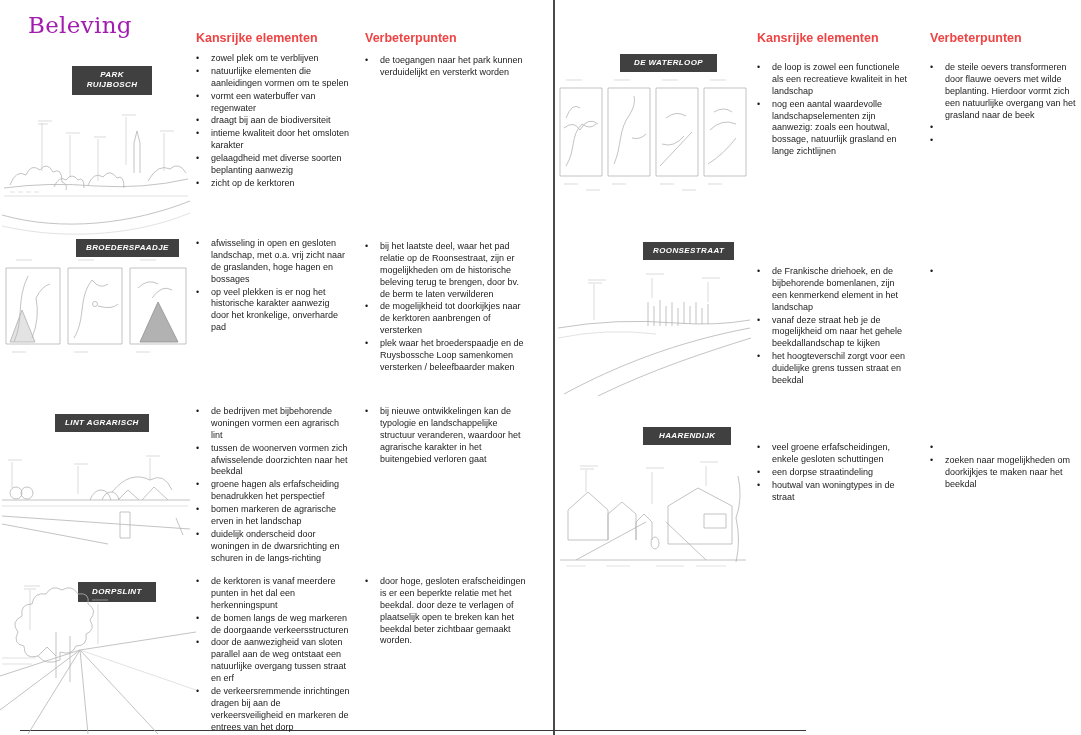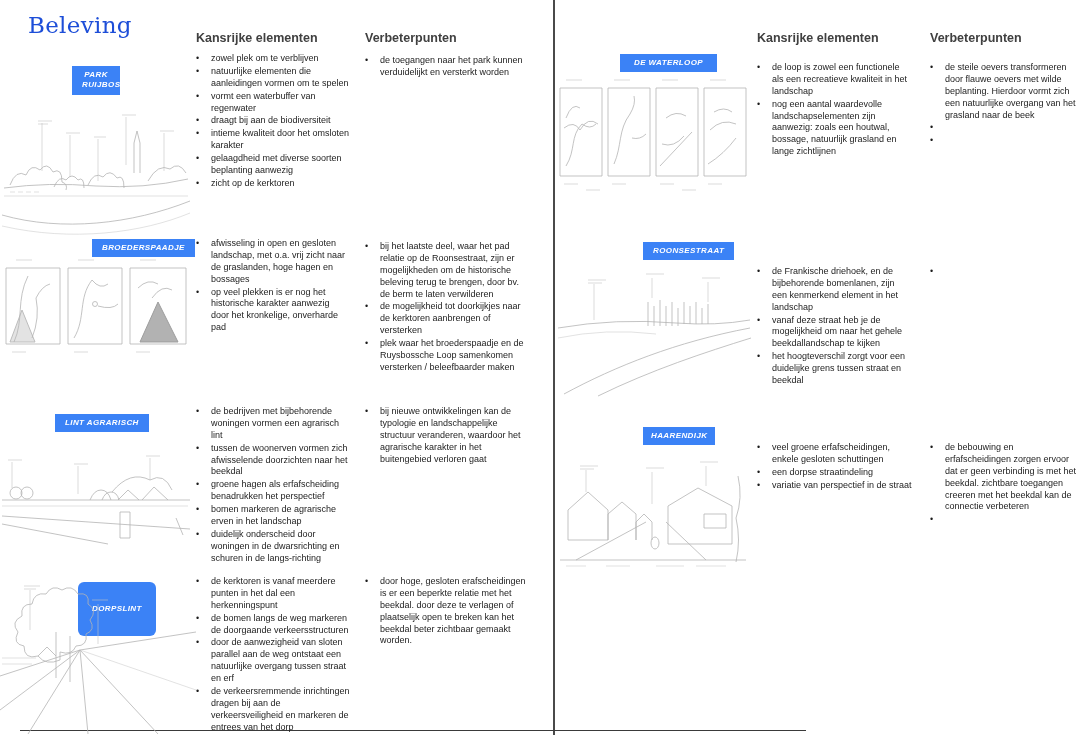--- a/index.html
+++ b/index.html
@@ -10,7 +10,7 @@
   .abs{position:absolute;}
   .doc-title{
     font-family:"DejaVu Serif","Liberation Serif",serif;
-    font-size:23px;line-height:1.55;color:#1d4ed8;letter-spacing:.3px;
+    font-size:23px;line-height:1.55;color:#a21caf;letter-spacing:.3px;
   }
   .col-header{font-size:12.5px;font-weight:bold;color:#404040;}
   .gold-label{

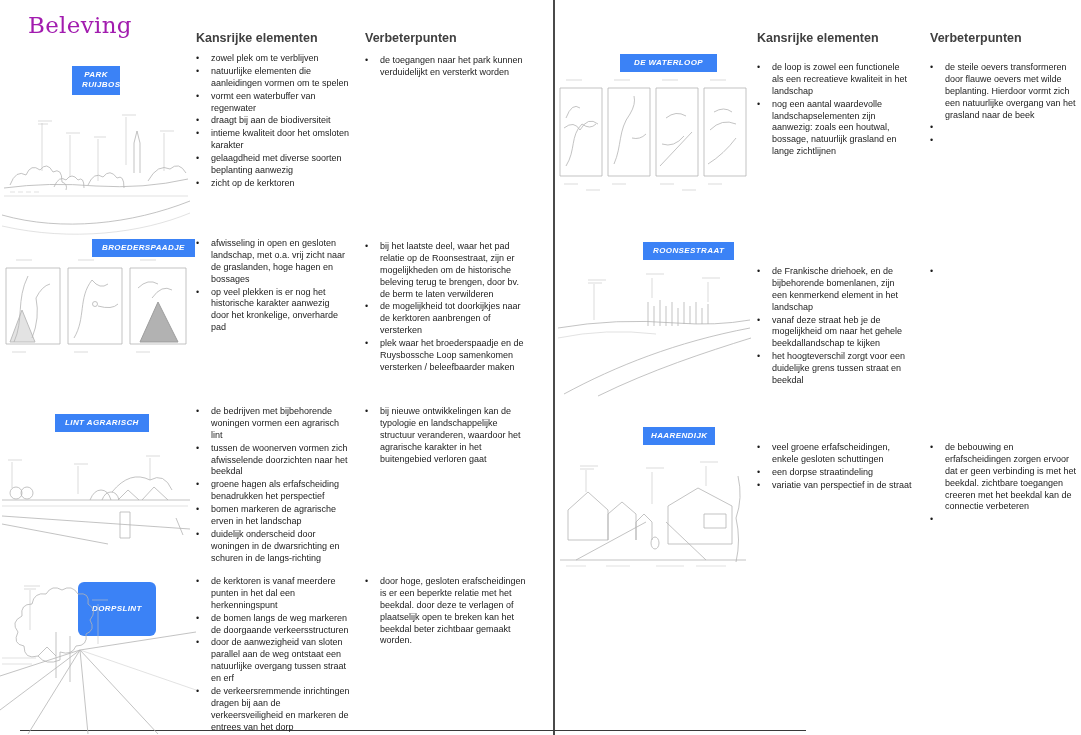--- a/index.html
+++ b/index.html
@@ -12,7 +12,7 @@
     font-family:"DejaVu Serif","Liberation Serif",serif;
     font-size:23px;line-height:1.55;color:#a21caf;letter-spacing:.3px;
   }
-  .col-header{font-size:12.5px;font-weight:bold;color:#404040;}
+  .col-header{font-size:12.5px;font-weight:bold;color:#ef4444;}
   .gold-label{
     background:#3b82f6;color:#fff;font-size:8px;font-weight:bold;font-style:italic;
     text-transform:uppercase;text-align:center;letter-spacing:.4px;

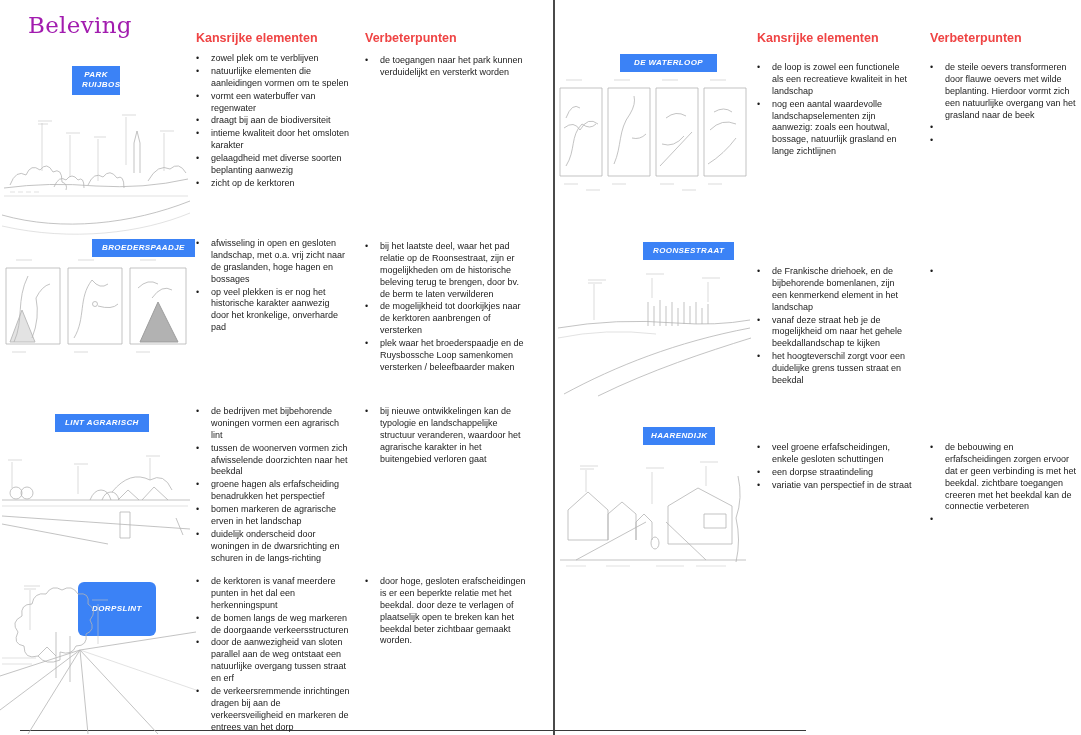--- a/index.html
+++ b/index.html
@@ -14,7 +14,7 @@
   }
   .col-header{font-size:12.5px;font-weight:bold;color:#ef4444;}
   .gold-label{
-    background:#3b82f6;color:#fff;font-size:8px;font-weight:bold;font-style:italic;
+    background:#404040;color:#fff;font-size:8px;font-weight:bold;font-style:italic;
     text-transform:uppercase;text-align:center;letter-spacing:.4px;
     padding:4px 10px;line-height:1.3;box-sizing:border-box;
   }

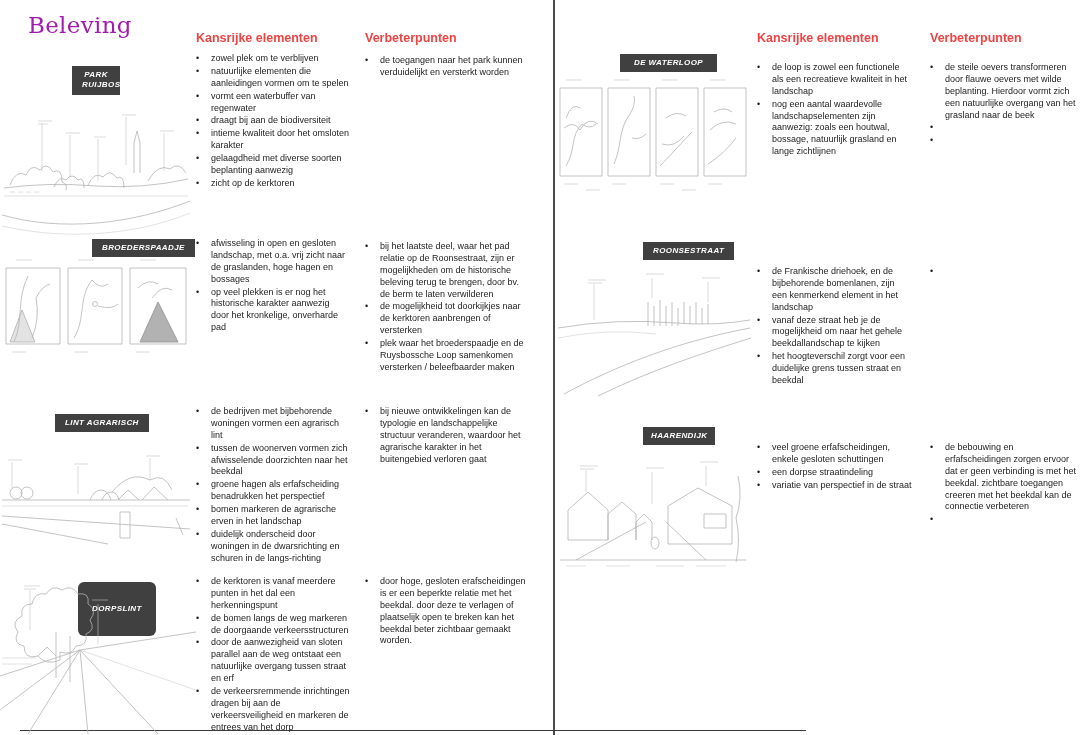--- a/index.html
+++ b/index.html
@@ -49,7 +49,7 @@
   <div class="abs col-header" style="left:196px;top:31px;">Kansrijke elementen</div>
   <div class="abs col-header" style="left:365px;top:31px;">Verbeterpunten</div>
 
-  <div class="abs gold-label" style="left:72px;top:66px;width:48px;">PARK RUIJBOSCH</div>
+  <div class="abs gold-label" style="left:72px;top:66px;width:80px;">PARK RUIJBOSCH</div>
   <svg class="abs sk" style="left:2px;top:95px;" width="188" height="145" viewBox="0 0 188 145">
     <line class="tick" x1="40" y1="28" x2="40" y2="76"></line>
       <line class="tick" x1="36" y1="26" x2="50" y2="26"></line>

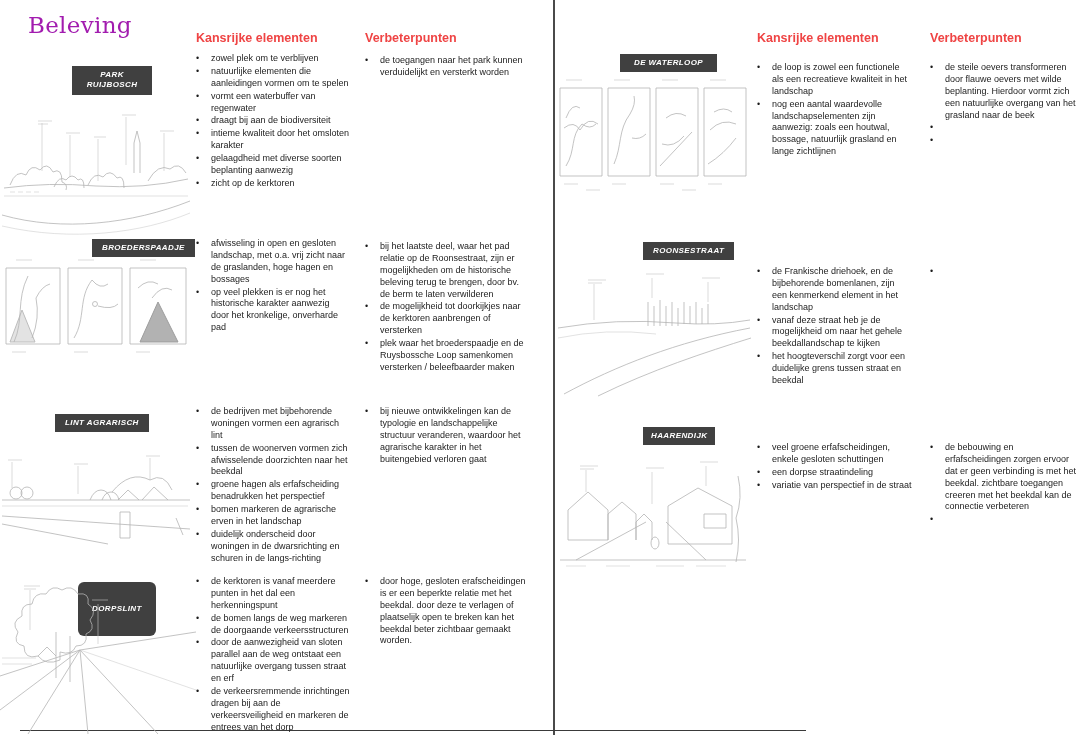--- a/index.html
+++ b/index.html
@@ -110,7 +110,7 @@
       </li>
     </ul>
 
-  <div class="abs gold-label" style="left:76px;top:239px;margin-left:16px;">BROEDERSPAADJE</div>
+  <div class="abs gold-label" style="left:76px;top:239px;">BROEDERSPAADJE</div>
   <svg class="abs sk" style="left:2px;top:258px;" width="188" height="102" viewBox="0 0 188 102">
     <rect x="4" y="10" width="54" height="76"></rect>
     <rect x="66" y="10" width="54" height="76"></rect>

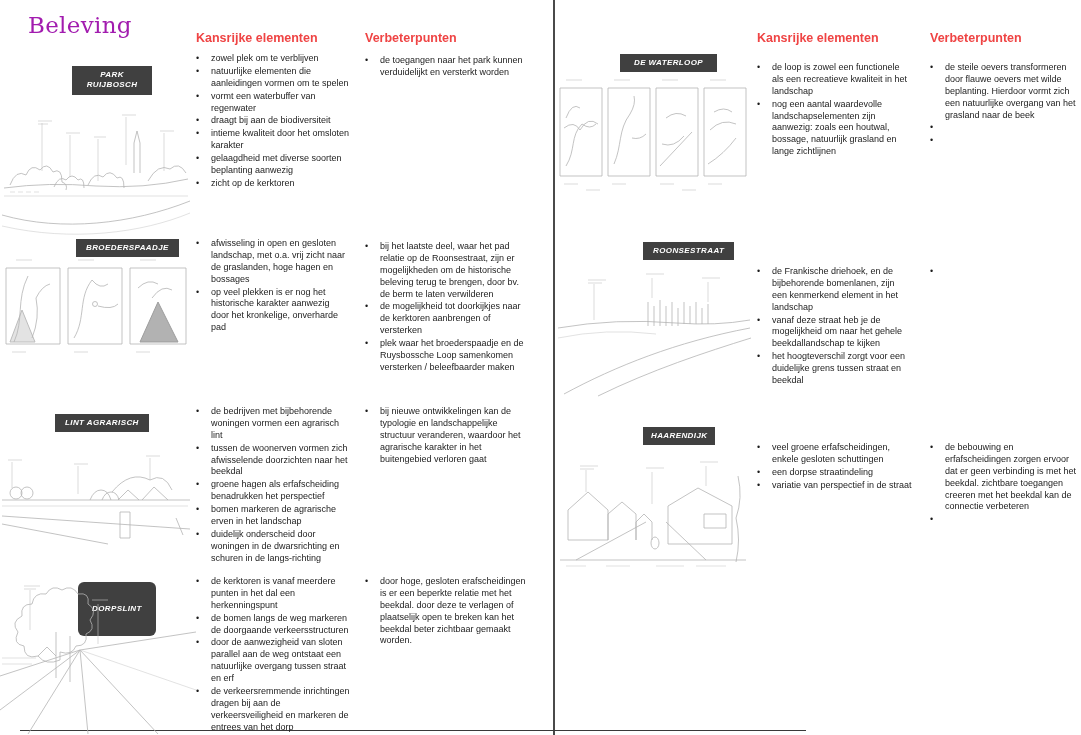--- a/index.html
+++ b/index.html
@@ -342,7 +342,7 @@
       </li>
     </ul>
 
-  <div class="abs gold-label" style="left:643px;top:427px;padding:4px 8px;">HAARENDIJK</div>
+  <div class="abs gold-label" style="left:643px;top:427px;padding:4px 16px;">HAARENDIJK</div>
   <svg class="abs sk" style="left:556px;top:448px;" width="196" height="132" viewBox="0 0 196 132">
     <line class="tick" x1="30" y1="22" x2="30" y2="44"></line>
       <line class="tick" x1="24" y1="18" x2="42" y2="18"></line>

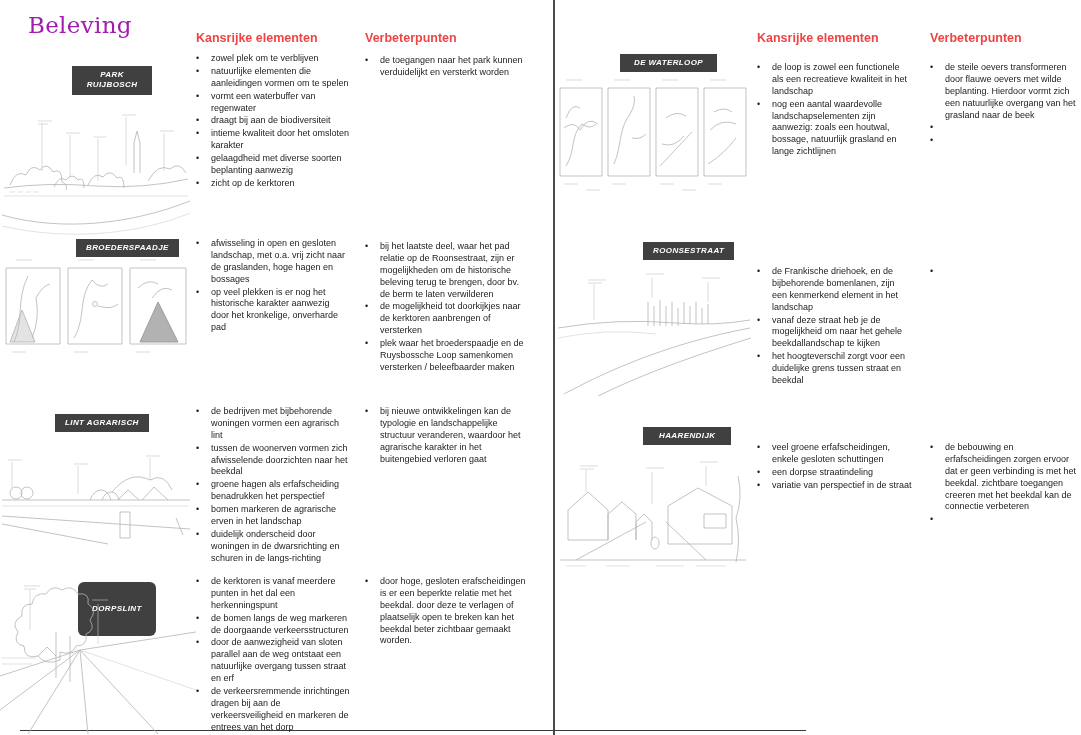--- a/index.html
+++ b/index.html
@@ -379,7 +379,6 @@
   <ul class="abs bullets" style="left:930px;top:442px;width:150px;">
       <li>
         <span class="marker">•</span>
-        <span class="btext">de bebouwing en erfafscheidingen zorgen ervoor dat er geen verbinding is met het beekdal. zichtbare toegangen creeren met het beekdal kan de connectie verbeteren</span>
       </li>
       <li>
         <span class="marker">•</span>

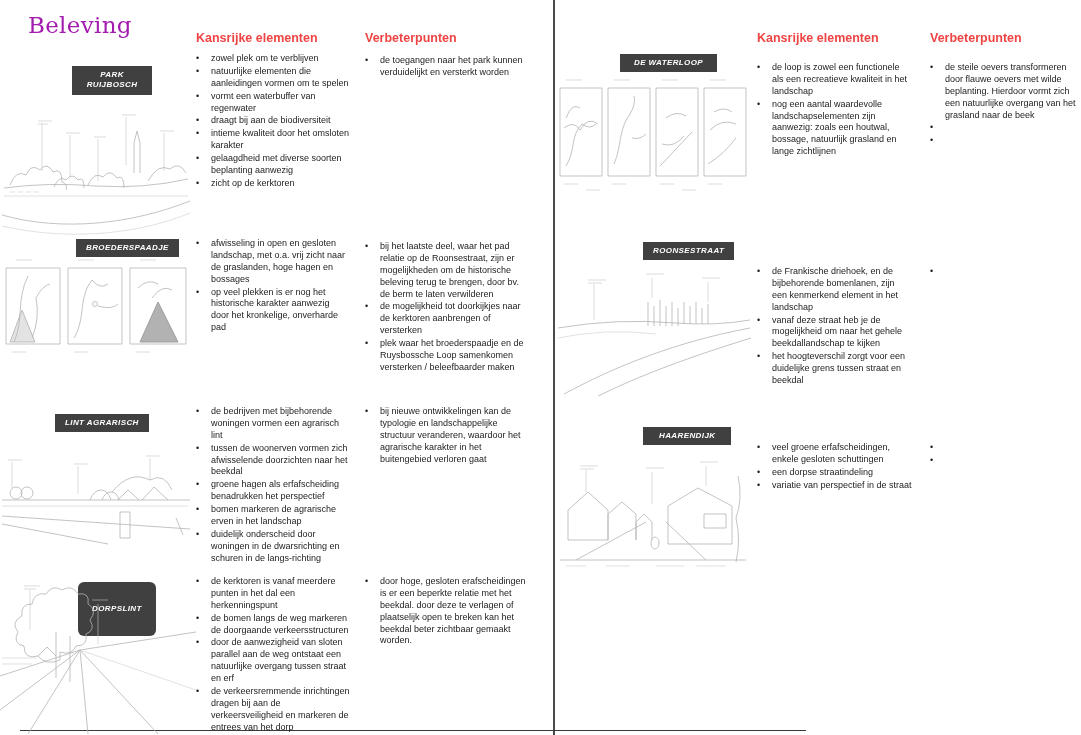--- a/index.html
+++ b/index.html
@@ -382,6 +382,7 @@
       </li>
       <li>
         <span class="marker">•</span>
+        <span class="btext">zoeken naar mogelijkheden om doorkijkjes te maken naar het beekdal</span>
       </li>
     </ul>
 

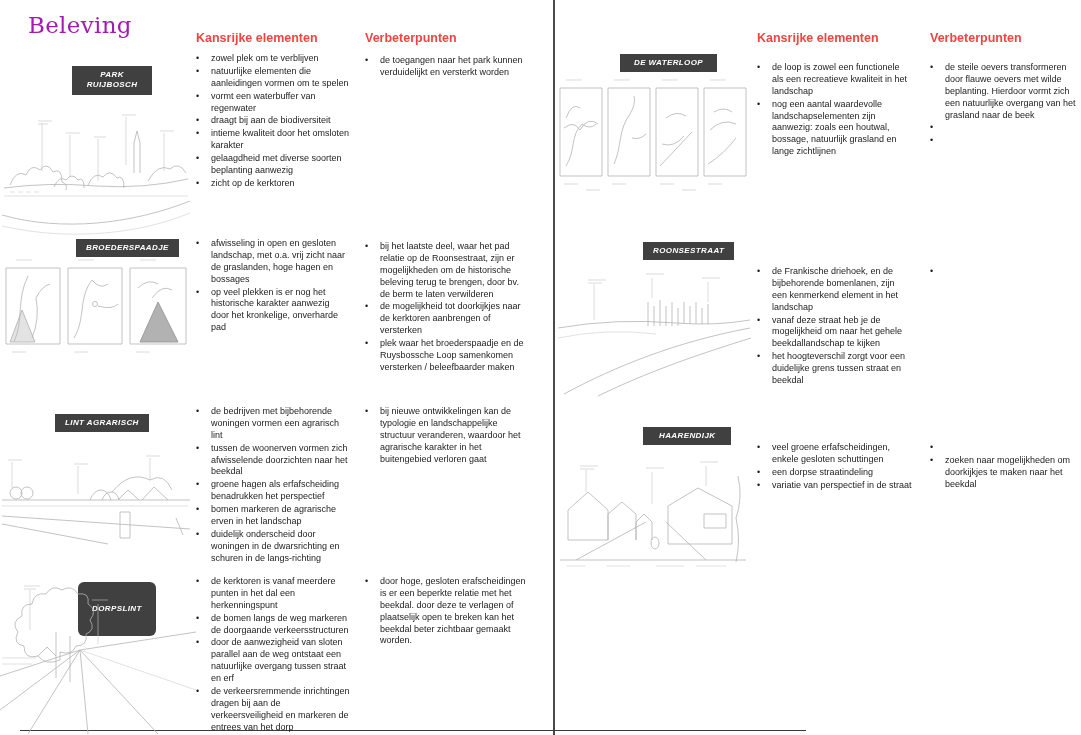--- a/index.html
+++ b/index.html
@@ -373,7 +373,7 @@
       </li>
       <li>
         <span class="marker">•</span>
-        <span class="btext">variatie van perspectief in de straat</span>
+        <span class="btext">houtwal van woningtypes in de straat</span>
       </li>
     </ul>
   <ul class="abs bullets" style="left:930px;top:442px;width:150px;">

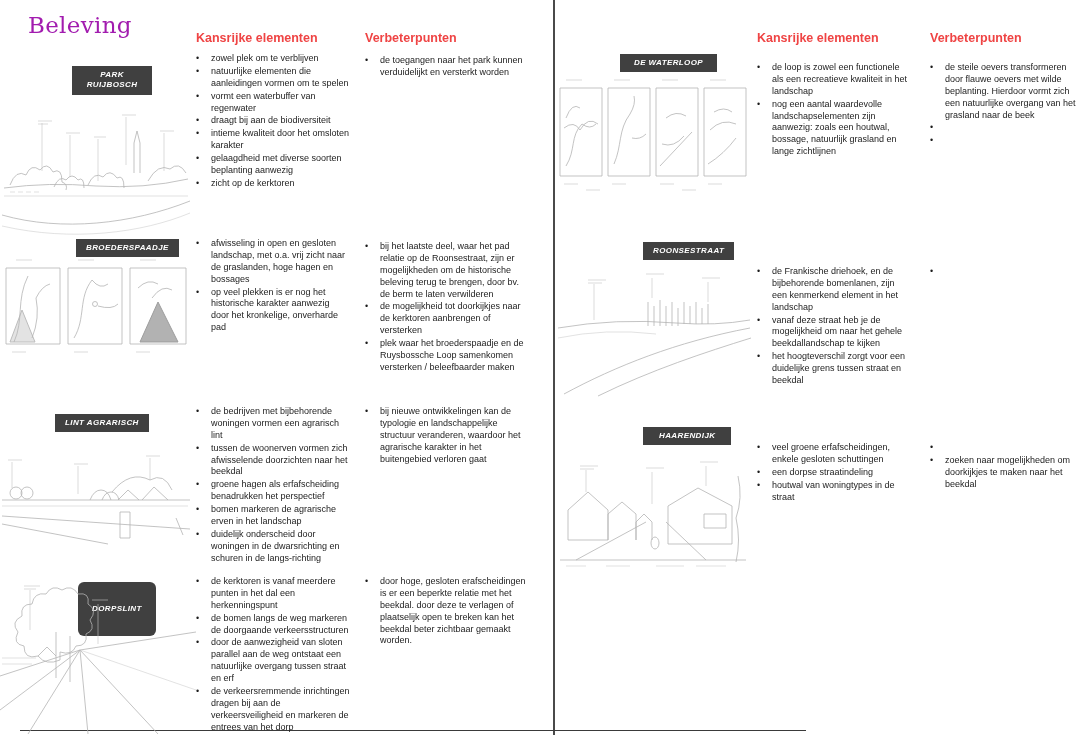--- a/index.html
+++ b/index.html
@@ -204,7 +204,7 @@
       </li>
     </ul>
 
-  <div class="abs gold-label" style="left:78px;top:582px;padding:22px 14px;border-radius:6px;">DORPSLINT</div>
+  <div class="abs gold-label" style="left:78px;top:582px;padding:5px 14px;">DORPSLINT</div>
   <svg class="abs sk" style="left:0px;top:572px;" width="196" height="162" viewBox="0 0 196 162">
     <line class="tick" x1="30" y1="18" x2="30" y2="58"></line>
       <line class="tick" x1="24" y1="14" x2="40" y2="14"></line>

